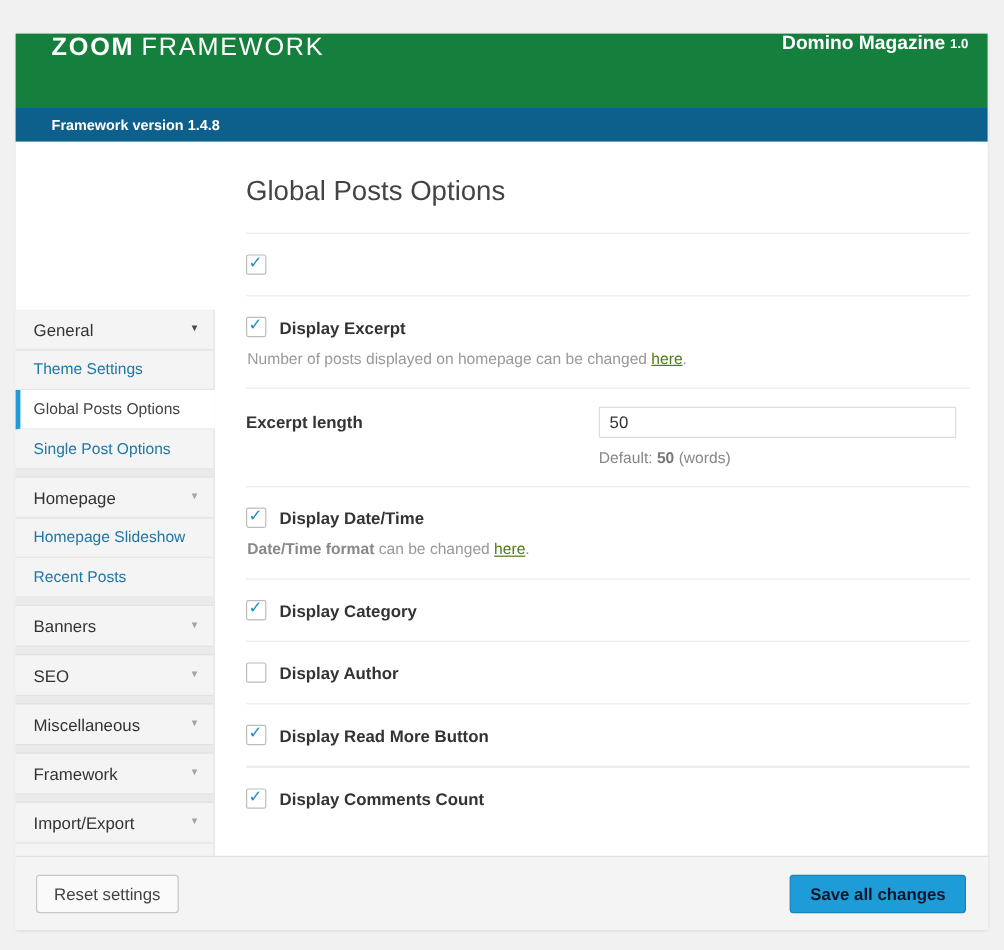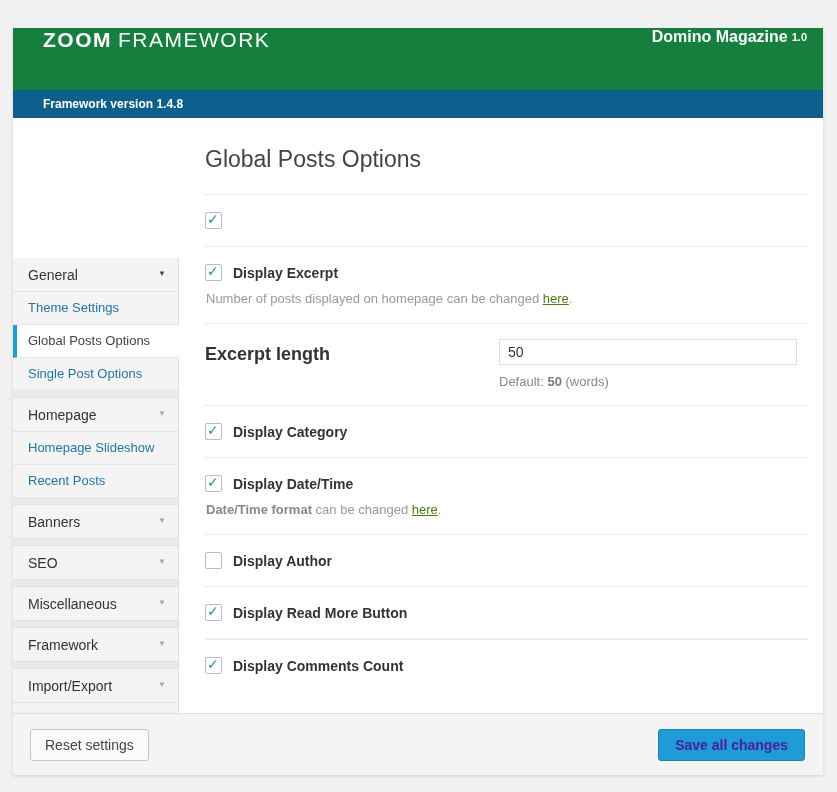--- a/index.html
+++ b/index.html
@@ -126,7 +126,7 @@
   .field-row { padding: 15px 0 16px; display: flex; }
   .field-label {
     width: 294px; flex: 0 0 294px;
-    font-size: 18px; font-weight: bold; color: #333;
+    font-size: 14px; font-weight: bold; color: #333;
     padding-top: 5px;
   }
   .field-input input[type="text"] {

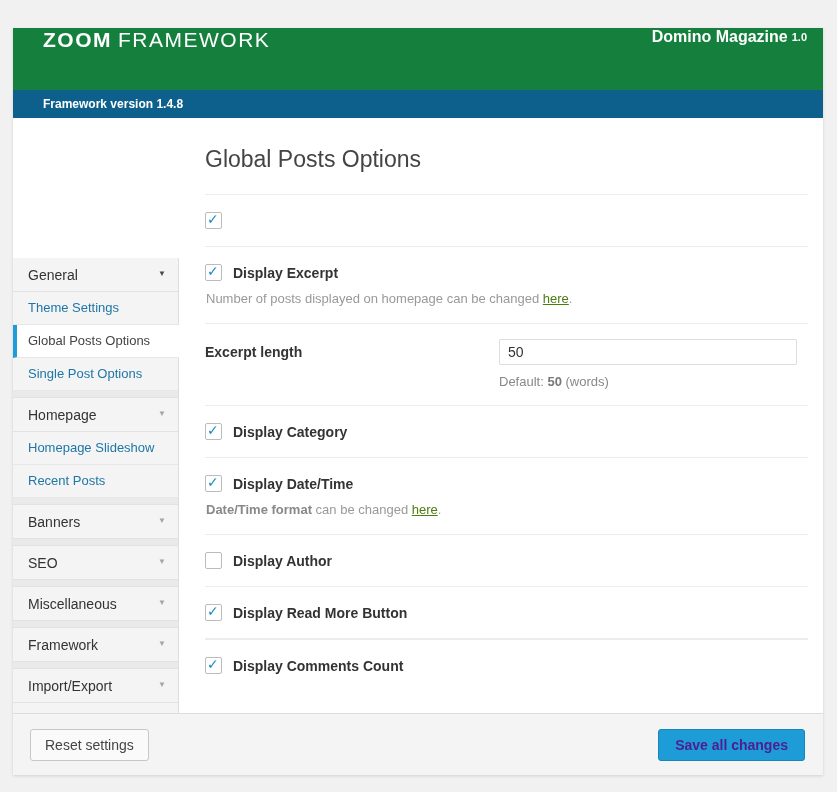--- a/index.html
+++ b/index.html
@@ -270,13 +270,6 @@
 
       <div class="row opt-row">
         <div class="cbwrap">
-          <input type="checkbox" id="cb2" class="cb" checked="checked" style="">
-          <label for="cb2" class="opt-label">Display Category</label>
-        </div>
-      </div>
-
-      <div class="row opt-row">
-        <div class="cbwrap">
           <input type="checkbox" id="cb3" class="cb" checked="checked" style="">
           <label for="cb3" class="opt-label">Display Date/Time</label>
         </div>
@@ -289,6 +282,13 @@
 
       <div class="row opt-row">
         <div class="cbwrap">
+          <input type="checkbox" id="cb2" class="cb" checked="checked" style="">
+          <label for="cb2" class="opt-label">Display Category</label>
+        </div>
+      </div>
+
+      <div class="row opt-row">
+        <div class="cbwrap">
           <input type="checkbox" id="cb4" class="cb" style="">
           <label for="cb4" class="opt-label">Display Author</label>
         </div>

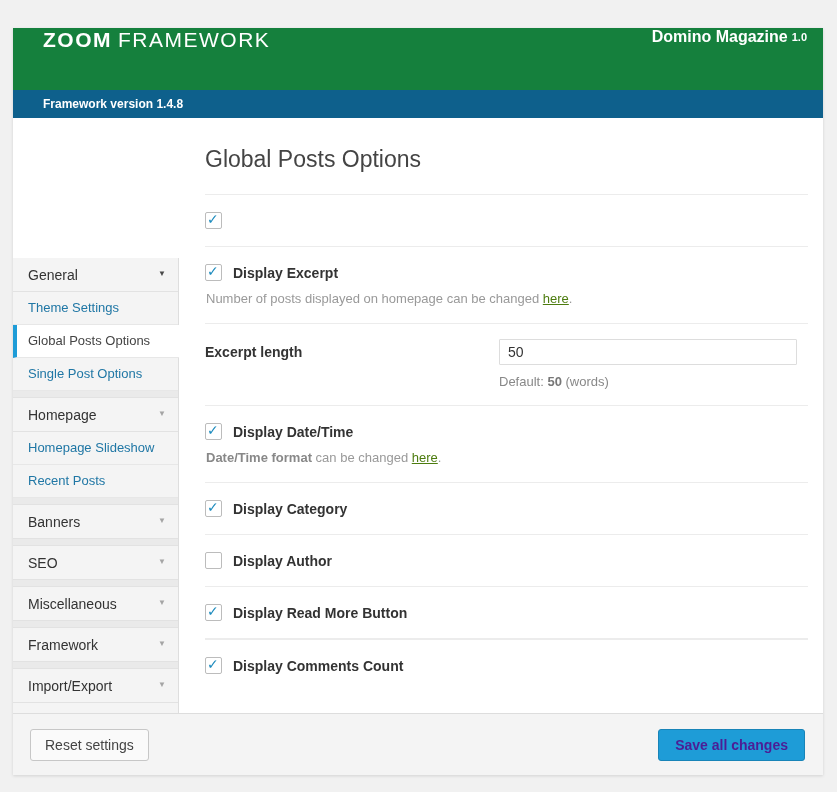--- a/index.html
+++ b/index.html
@@ -163,7 +163,7 @@
     border: 1px solid #1884b8;
     border-radius: 3px;
     padding: 7px 16px;
-    font-size: 14px; font-weight: bold; color: #4c1d95;
+    font-size: 14px; font-weight: bold; color: #0f172a;
     font-family: "Liberation Sans", sans-serif;
     cursor: pointer;
   }

